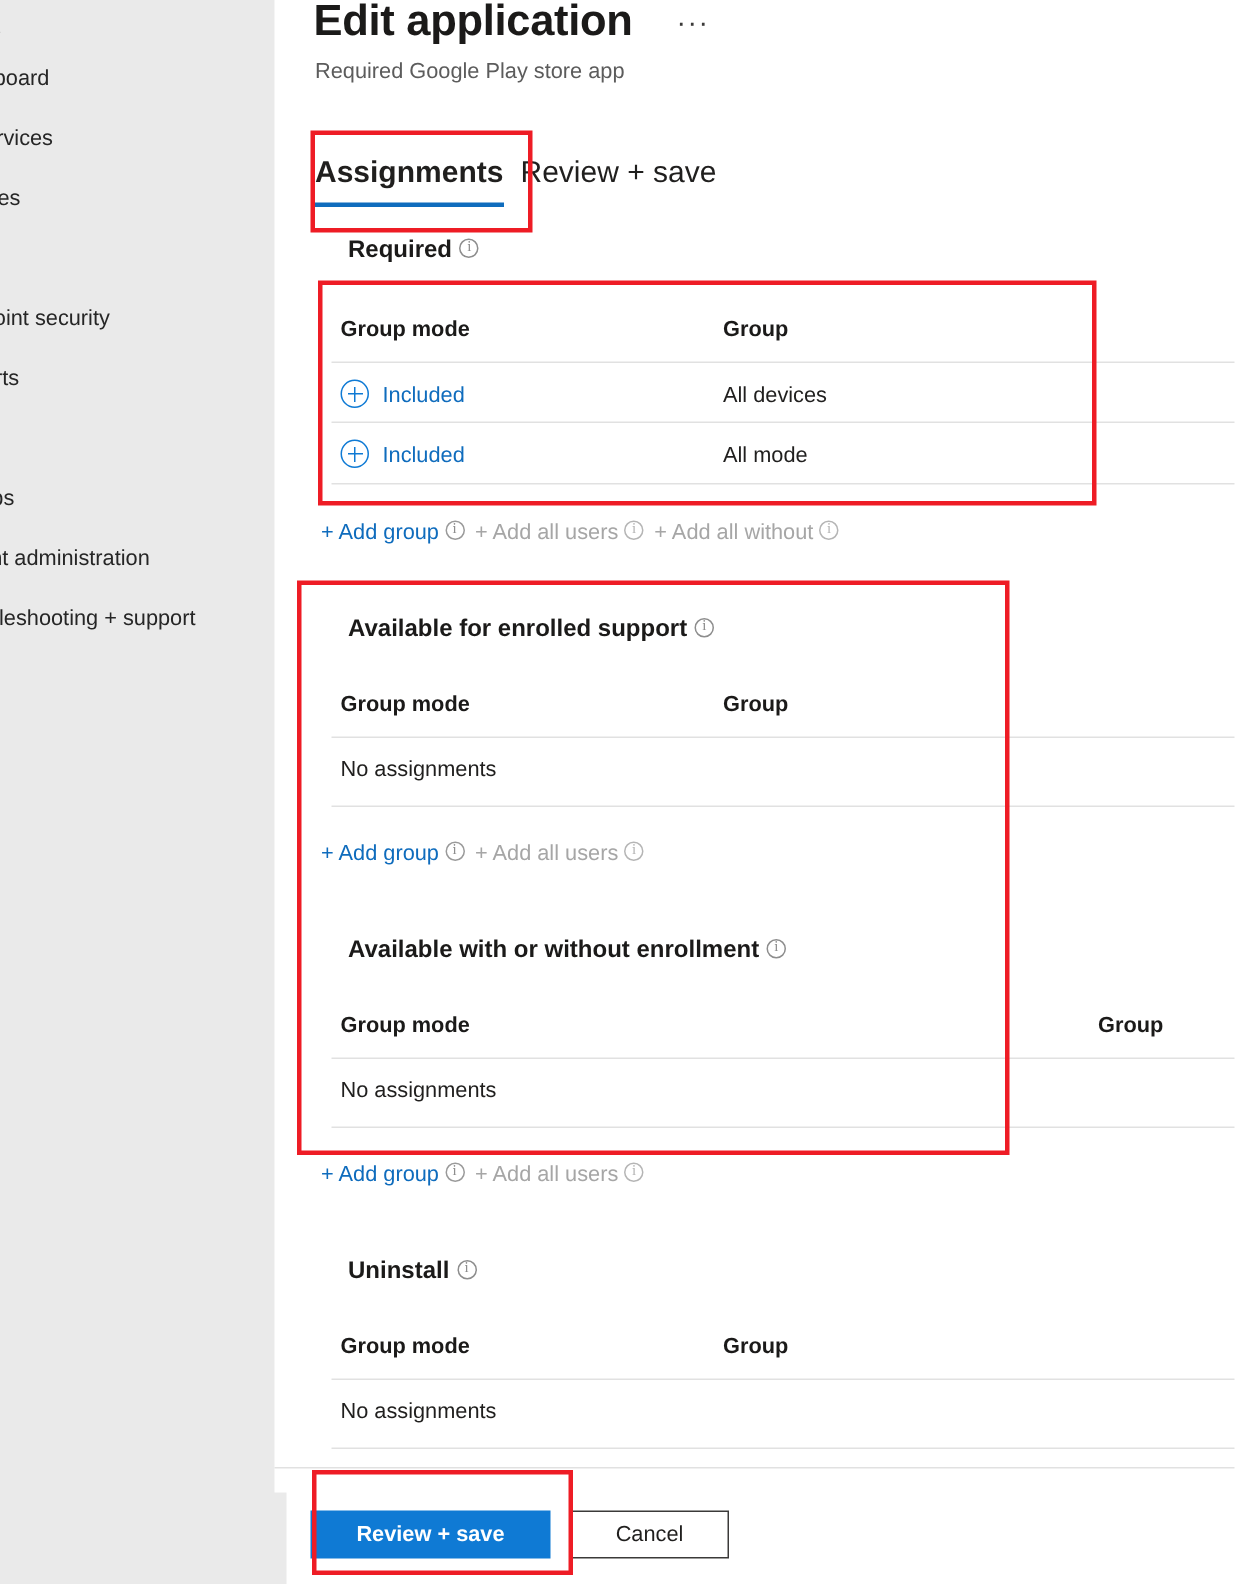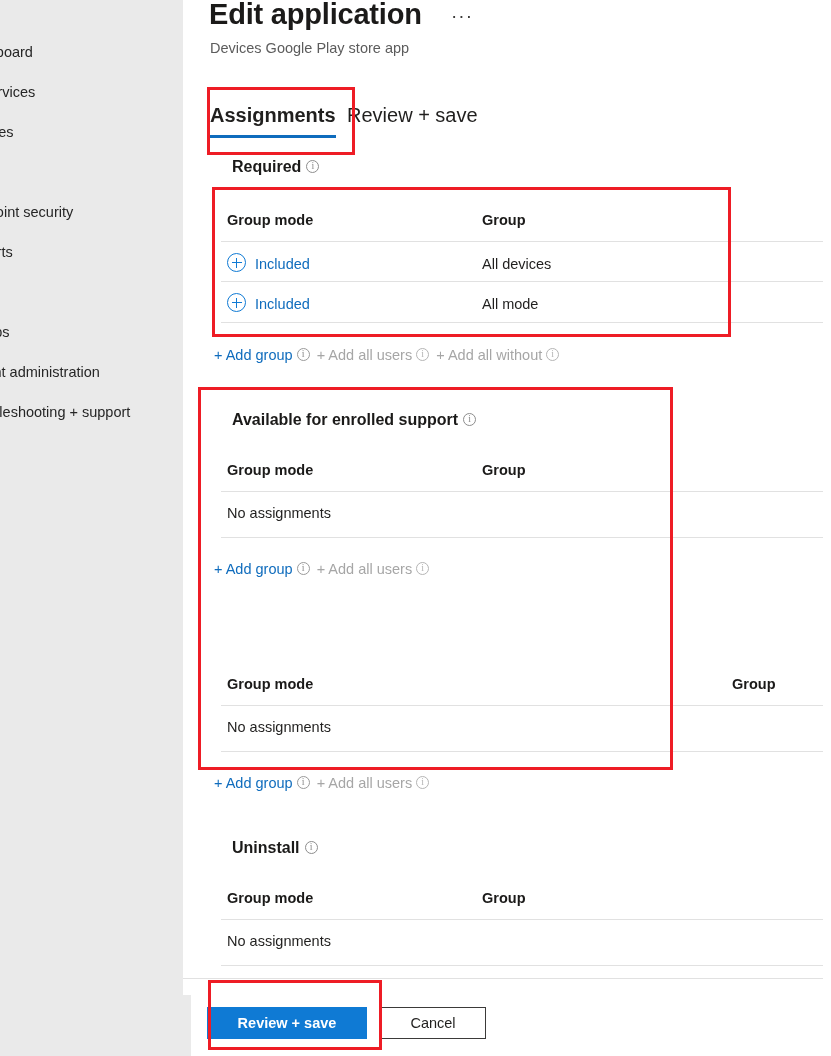--- a/index.html
+++ b/index.html
@@ -239,7 +239,7 @@
 
     <div class="page-title">Edit application</div>
     <div class="ellipsis-btn">···</div>
-    <div class="page-subtitle">Devices Google Play store app</div>
+    <div class="page-subtitle">Required Google Play store app</div>
 
     <div class="tabs">
       <div class="tab selected tab-assignments">

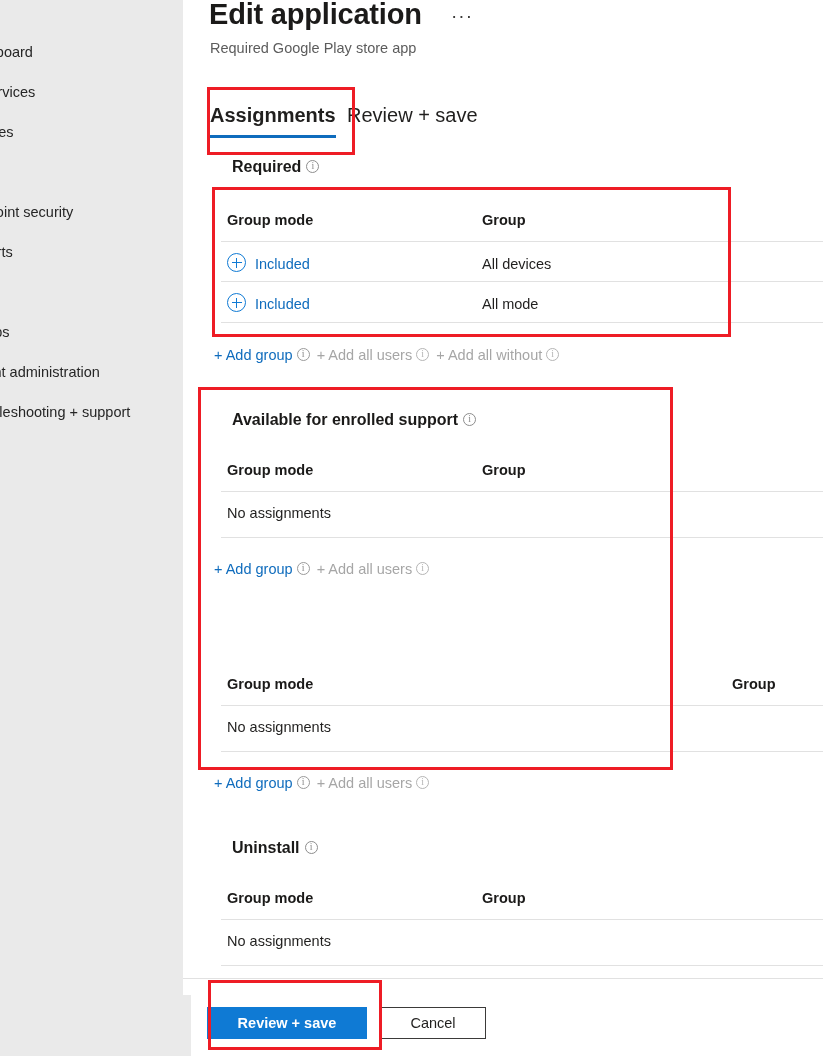--- a/index.html
+++ b/index.html
@@ -299,6 +299,9 @@
       <span class="a-dis">+ Add all users</span><i class="info-ico" style="border-color:#b5b5b5"></i>
     </div>
 
+    <div class="section-head" style="left:49px; top:625px;">
+      <span>Available with or without enrollment</span><i class="info-ico"></i>
+    </div>
 
     <div class="tbl" style="left:0; top:676px; width:640px;">
       <div class="hdr col-mode">Group mode</div>

